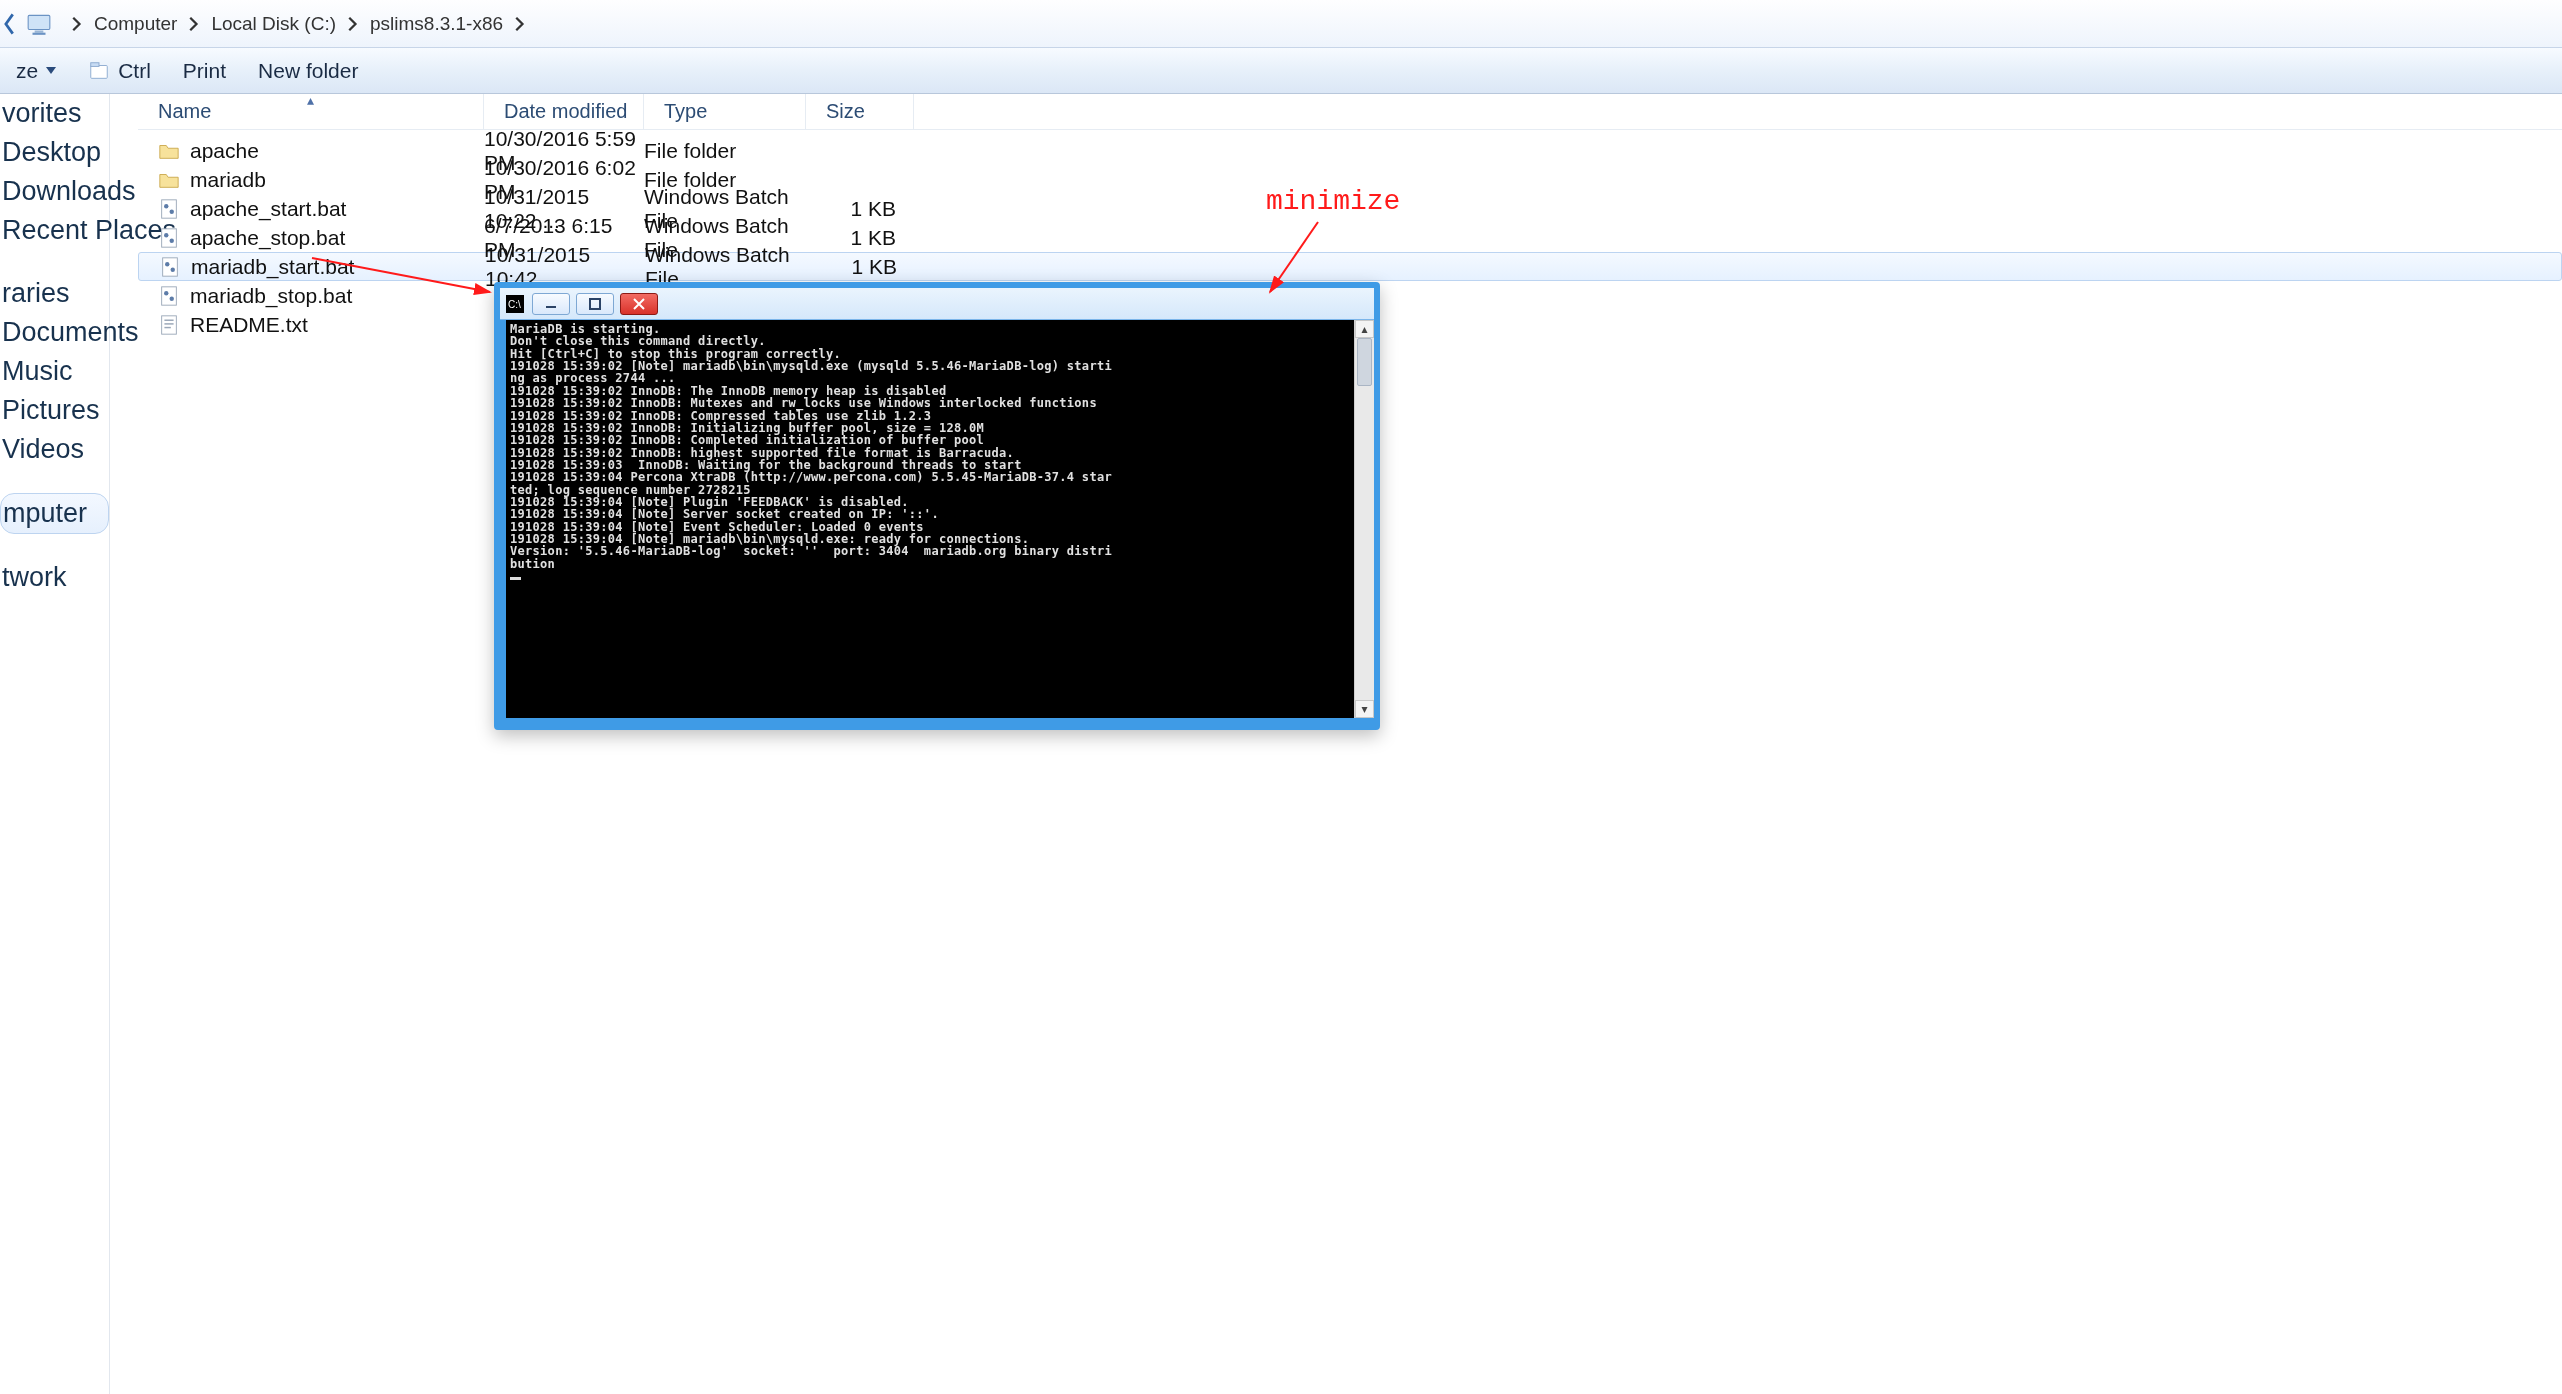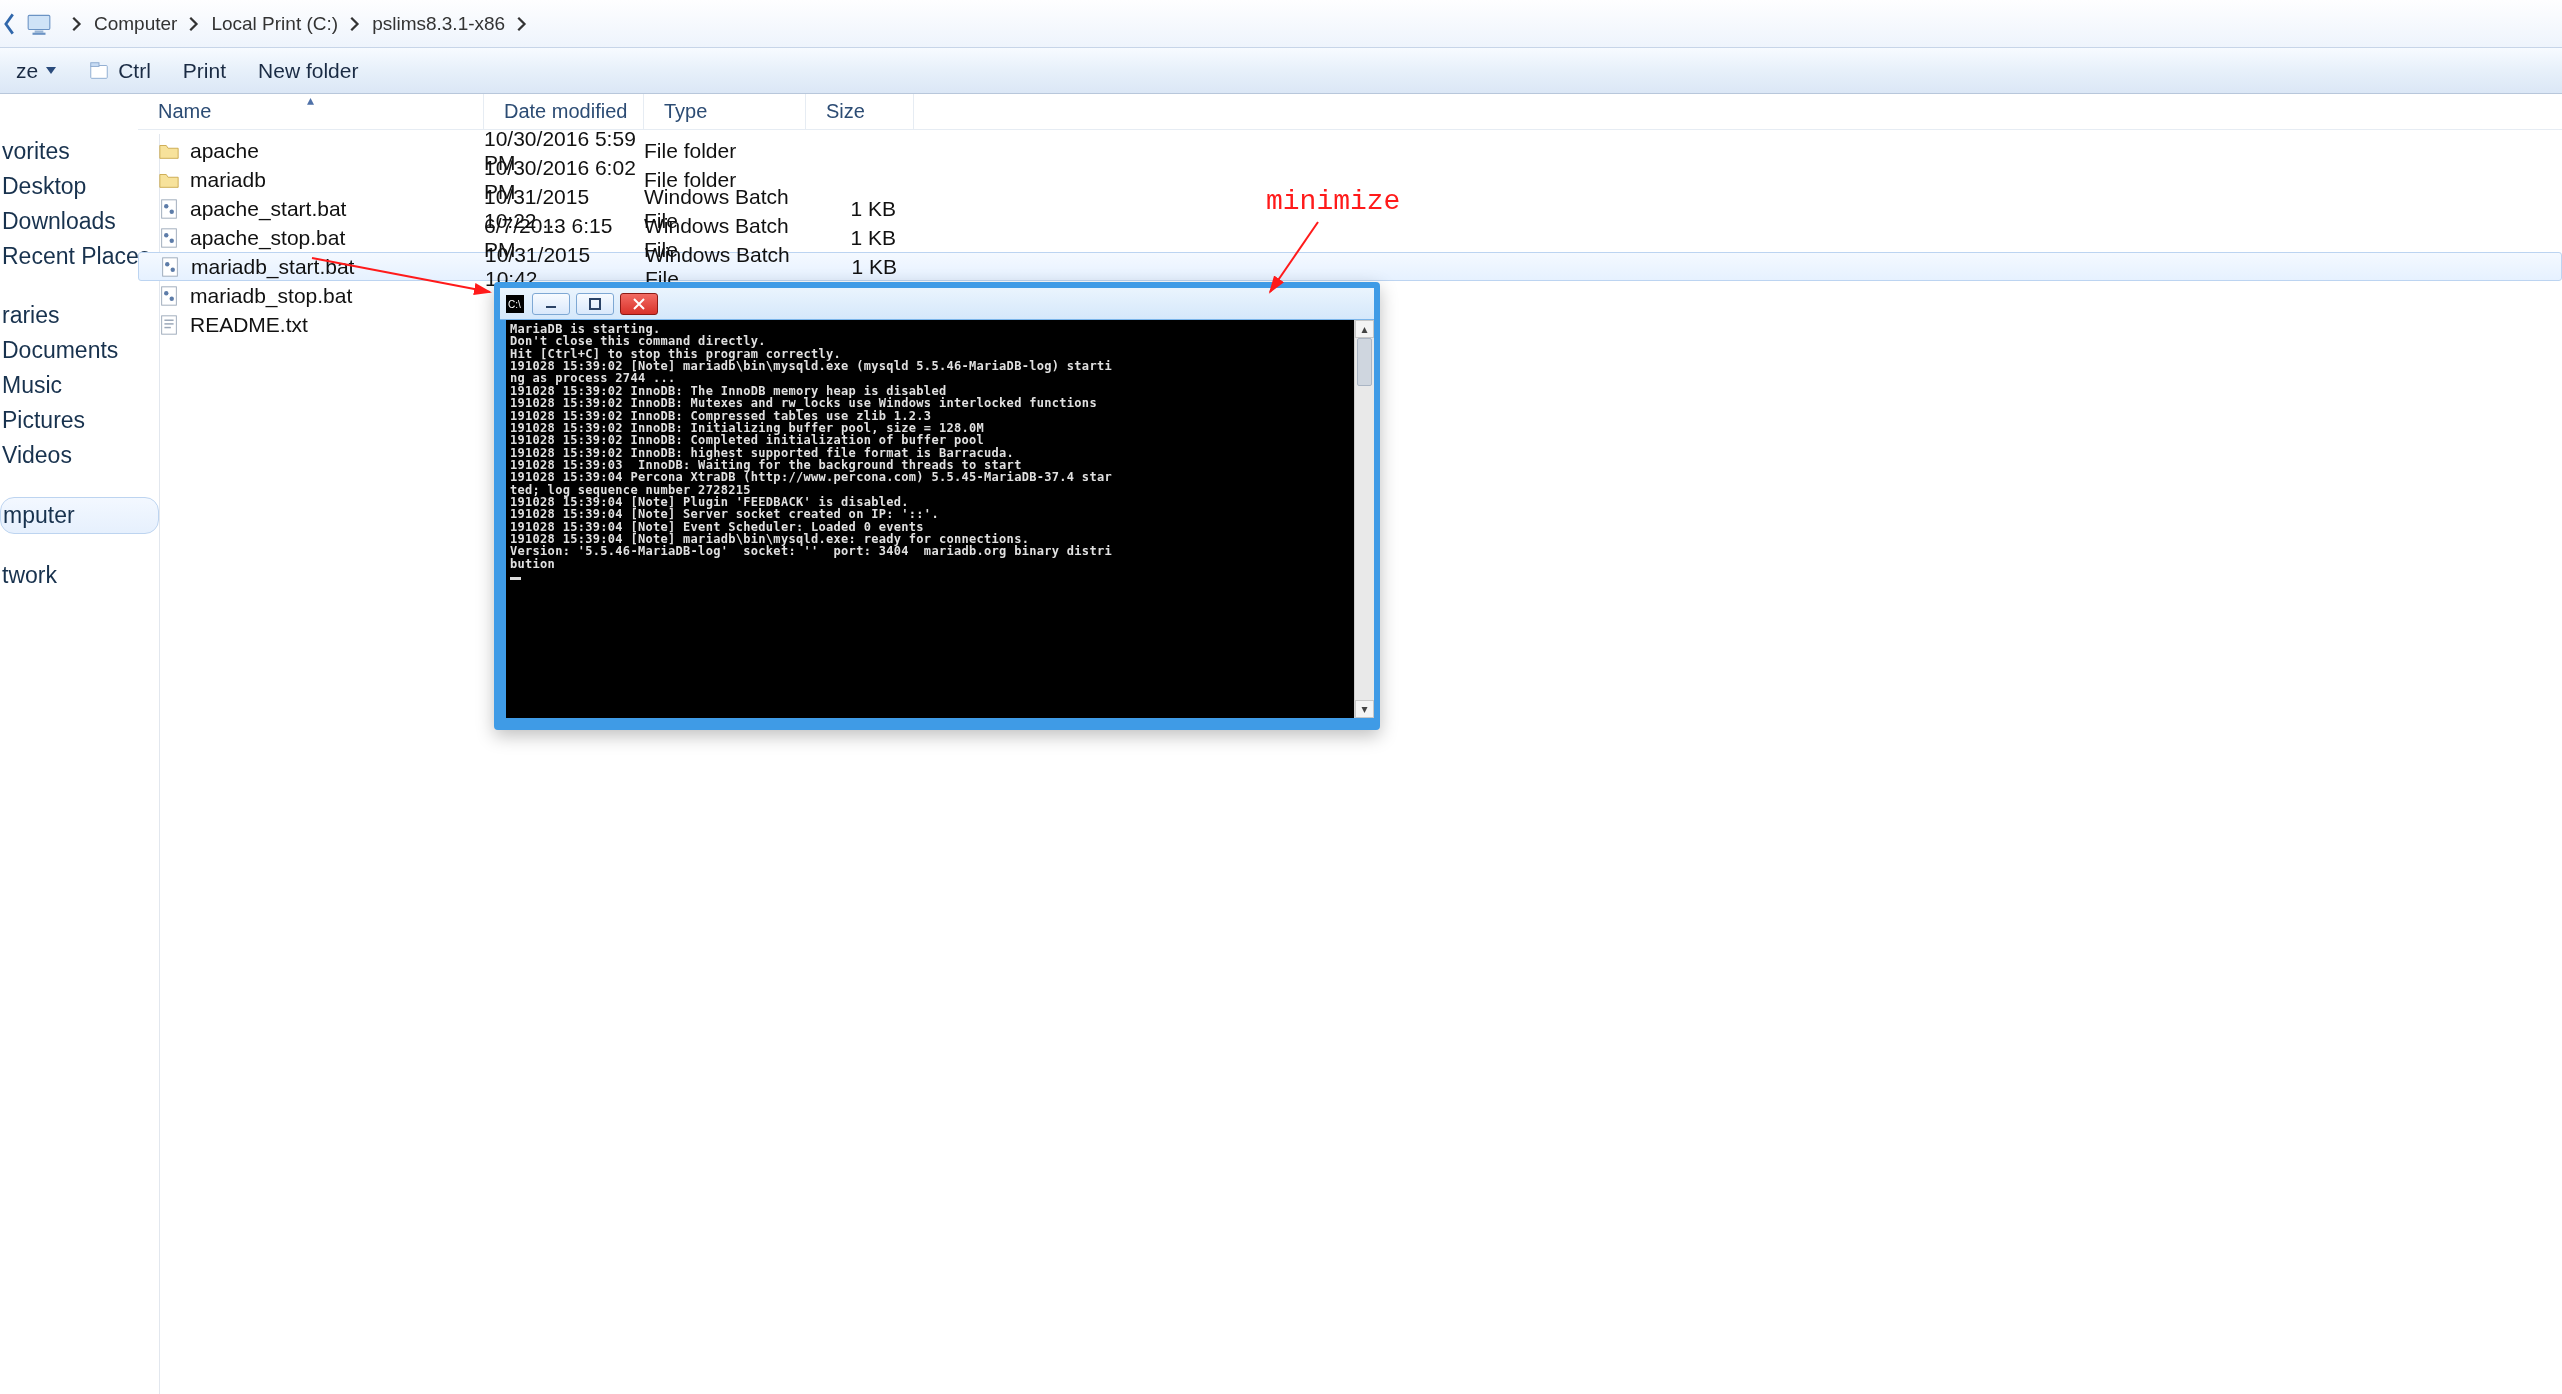--- a/index.html
+++ b/index.html
@@ -134,7 +134,7 @@
         <path d="M1 1 L6 6 L1 11" fill="none" stroke="#333" stroke-width="1.8"></path>
       </svg>
     </span>
-  <span class="bc-seg">Local Print (C:)</span>
+  <span class="bc-seg">Local Disk (C:)</span>
   <span class="bc-arrow">
       <svg viewBox="0 0 8 12">
         <path d="M1 1 L6 6 L1 11" fill="none" stroke="#333" stroke-width="1.8"></path>

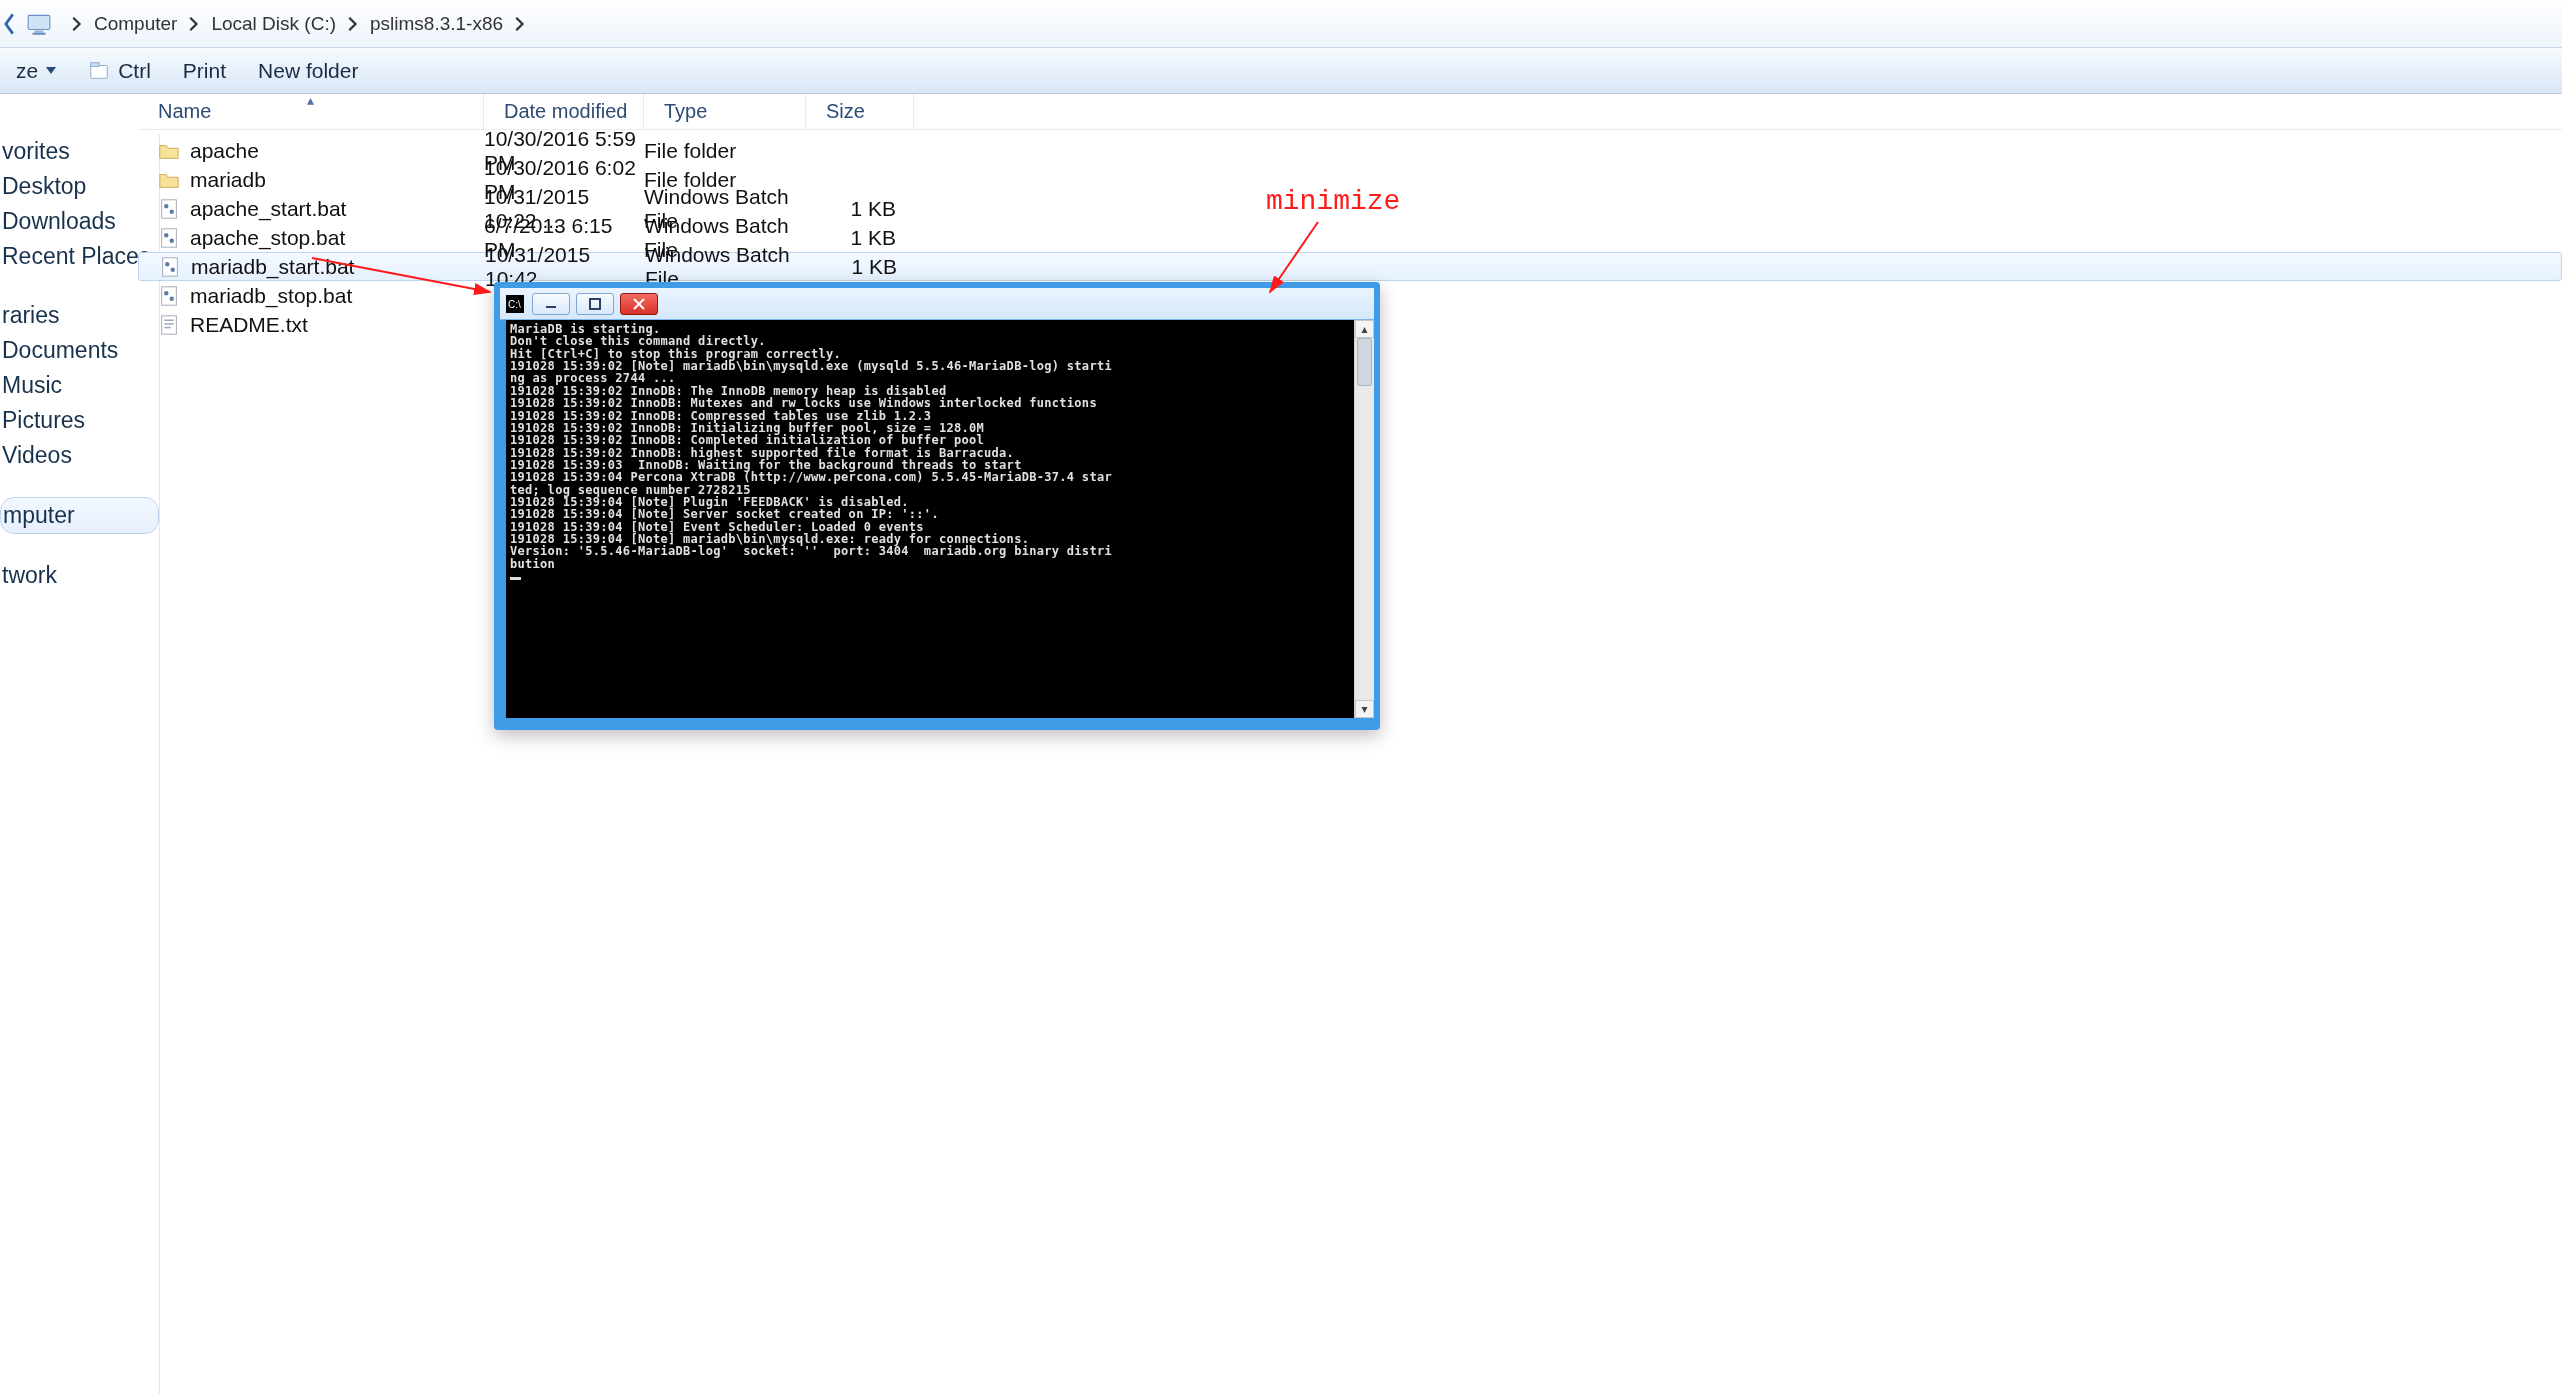--- a/index.html
+++ b/index.html
@@ -35,8 +35,8 @@
 
 
 .sidebar{
-  position:absolute; left:0; top:94px; width:160px; bottom:0;
-  border-right:1px solid #e2e7ee; font-size:23px; color:#18324e;margin-top:40px;
+  position:absolute; left:0; top:94px; width:110px; bottom:0;
+  border-right:1px solid #e2e7ee; font-size:27px; color:#18324e;
 }
 .sb-item{ padding:4px 6px 4px 2px; white-space:nowrap; }
 .sb-item.selected{

